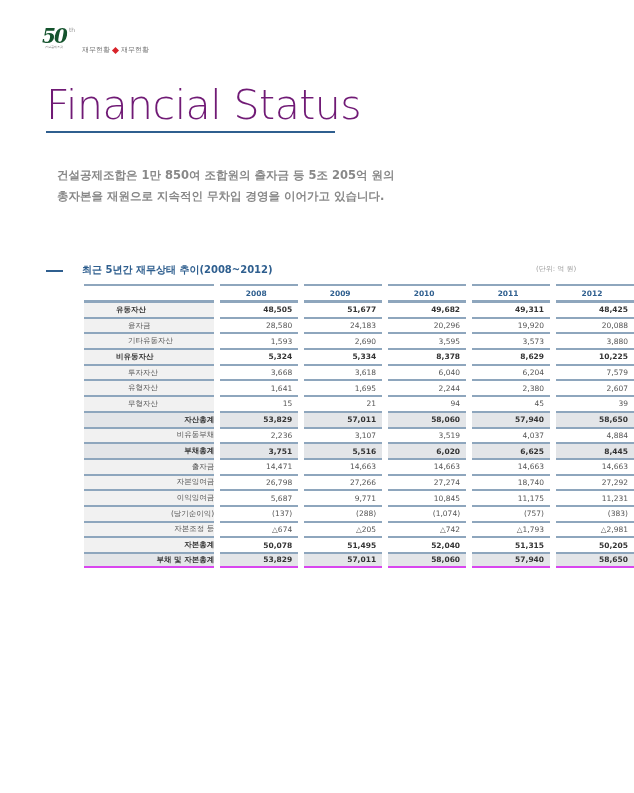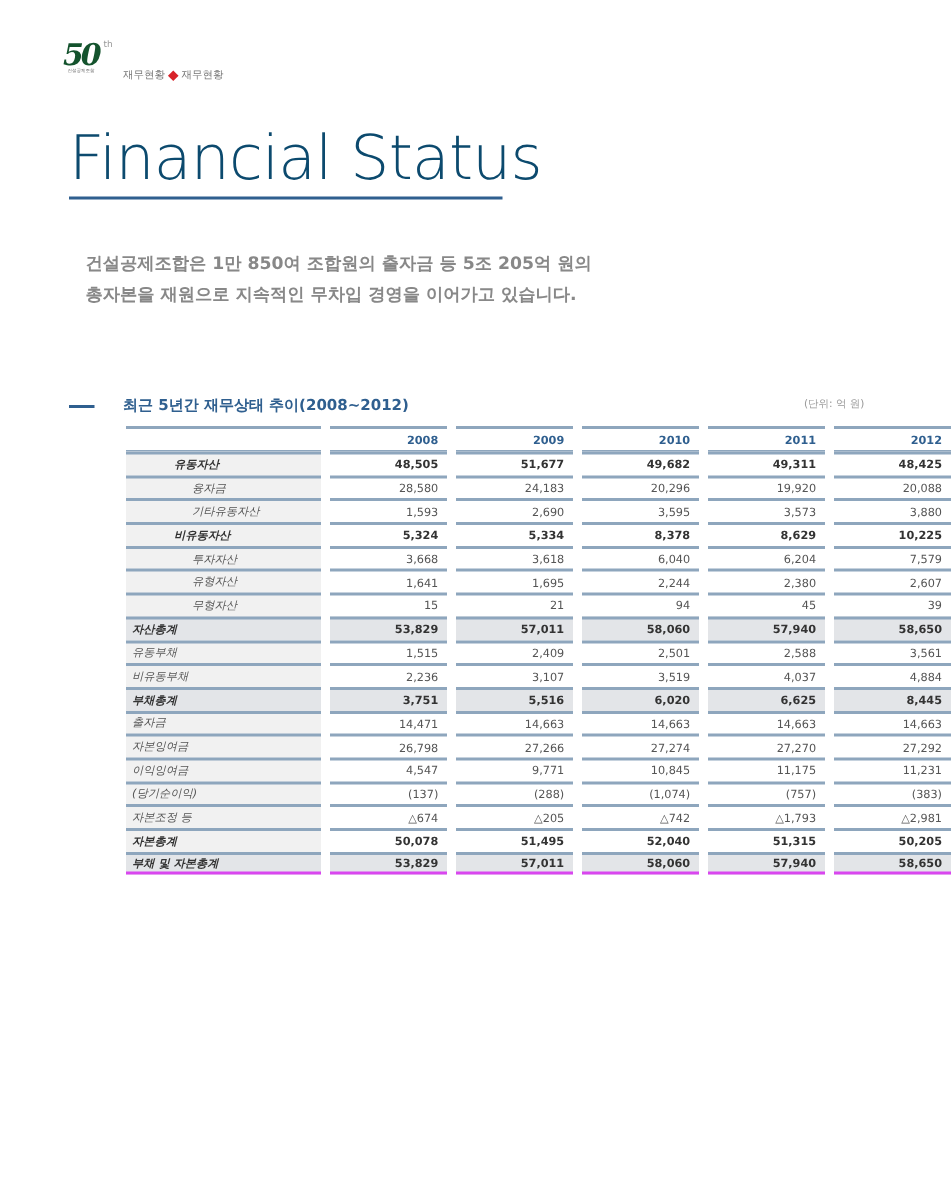--- a/index.html
+++ b/index.html
@@ -26,7 +26,7 @@
     .page-title {
       position: absolute; left: 46px; top: 80px;
       font-family: "DejaVu Sans", sans-serif; font-weight: 200;
-      font-size: 41px; color: #0c4a6e; letter-spacing: -0.5px; margin: 0;
+      font-size: 41px; color: #701a75; letter-spacing: -0.5px; margin: 0;
       line-height: 50px;
     }
     .title-rule {

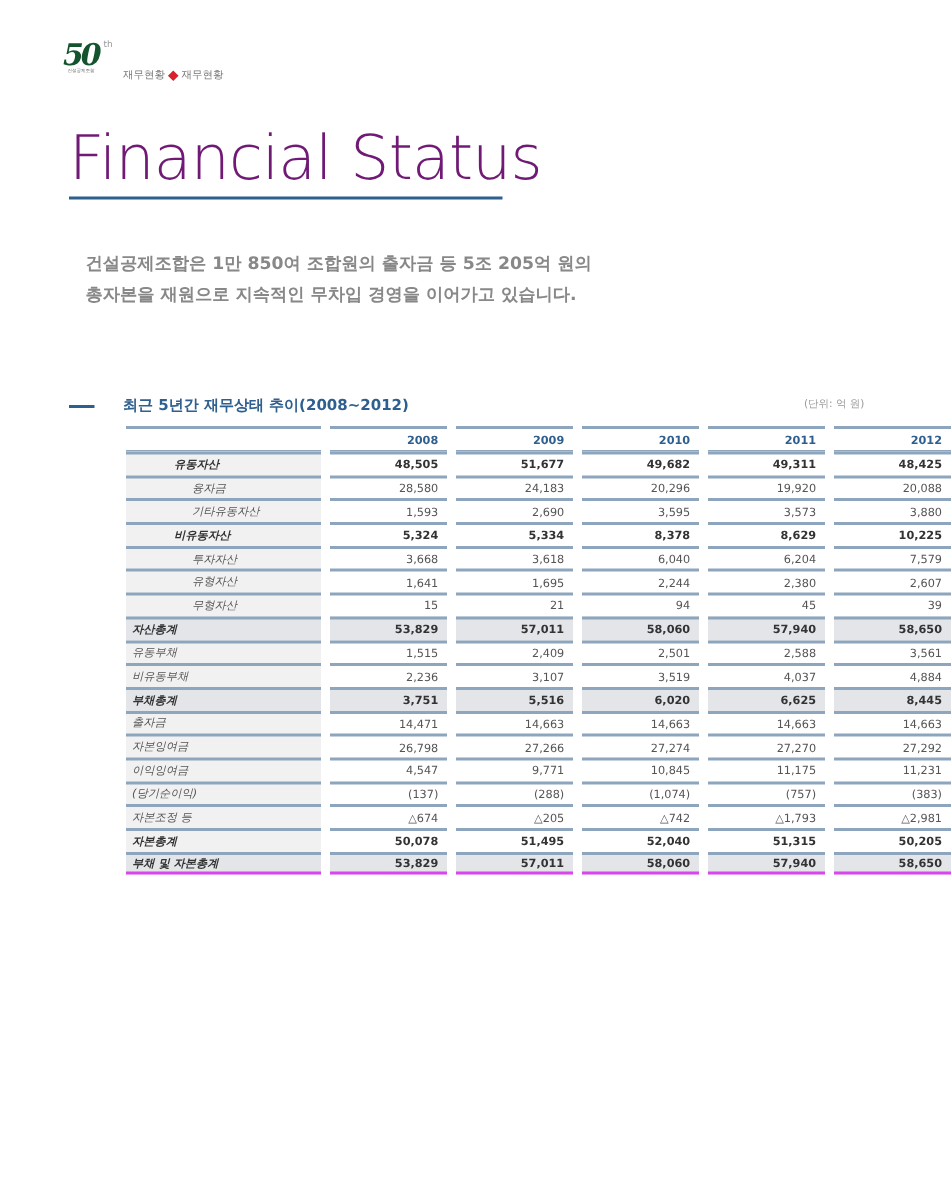--- a/index.html
+++ b/index.html
@@ -54,7 +54,7 @@
       height: 15.7px; padding: 0; border-top: 2px solid #8ea6bd; box-sizing: border-box;
     }
     table.fin th {
-      color: #2f5f8f; font-weight: bold; text-align: right; padding-right: 6px;
+      color: #2f5f8f; font-weight: bold; text-align: center; padding-right: 6px;
       border-bottom: 1px solid #8ea6bd; height: 17px;
     }
     .gap { width: 6px; border-top: none !important; }

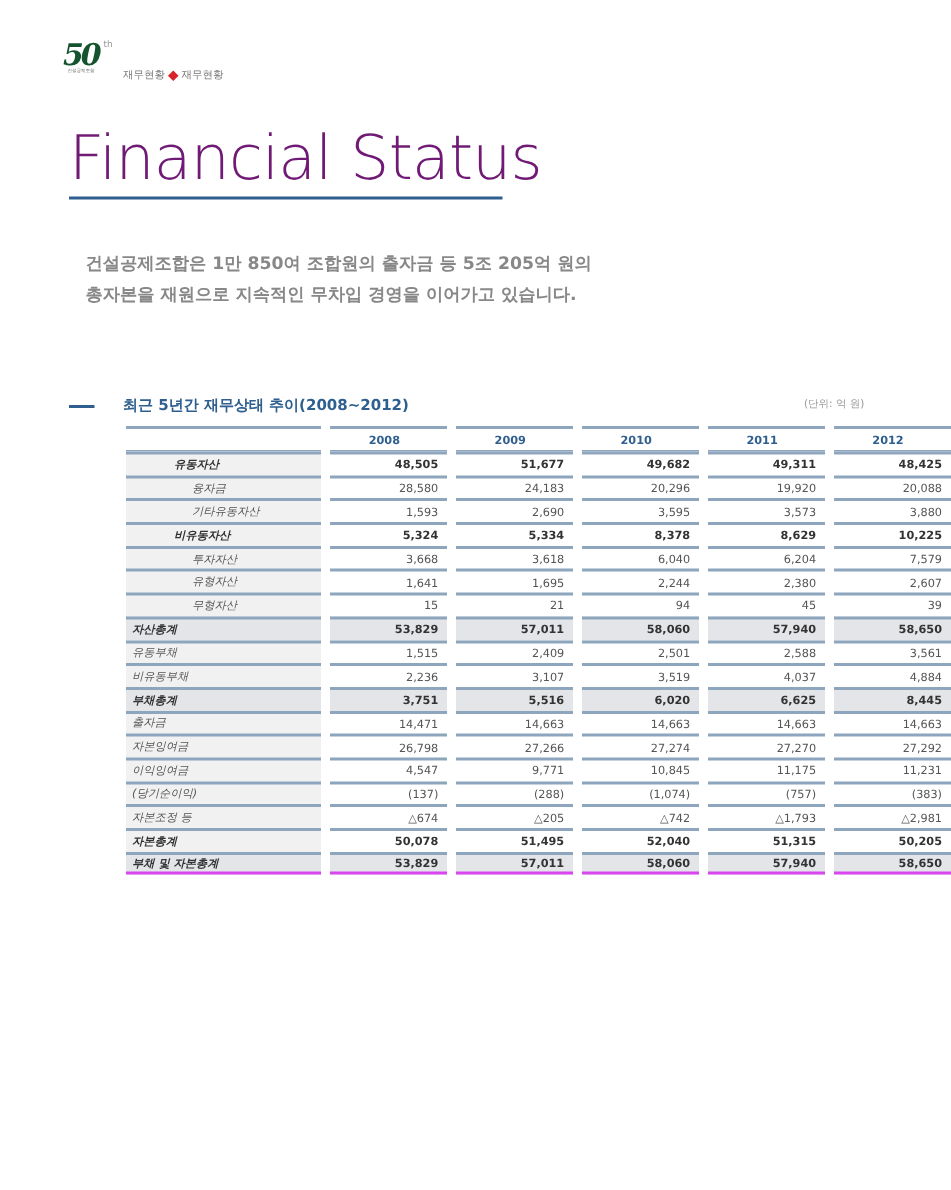--- a/index.html
+++ b/index.html
@@ -59,7 +59,7 @@
     }
     .gap { width: 6px; border-top: none !important; }
     table.fin tr.head .gap { border-bottom: none !important; }
-    .lab { width: 138px; background: #f1f1f1; color: #555; font-weight: normal; font-style: italic; }
+    .lab { width: 138px; background: #f1f1f1; color: #555; font-weight: normal; }
     .num { width: 71px; text-align: right; padding-right: 6px !important; color: #555; }
     tr.bold .lab, tr.bold .num { font-weight: bold; color: #333; }
     tr.total .lab, tr.total .num { background: #e3e5e8; font-weight: bold; color: #333; padding-left: 43px; }

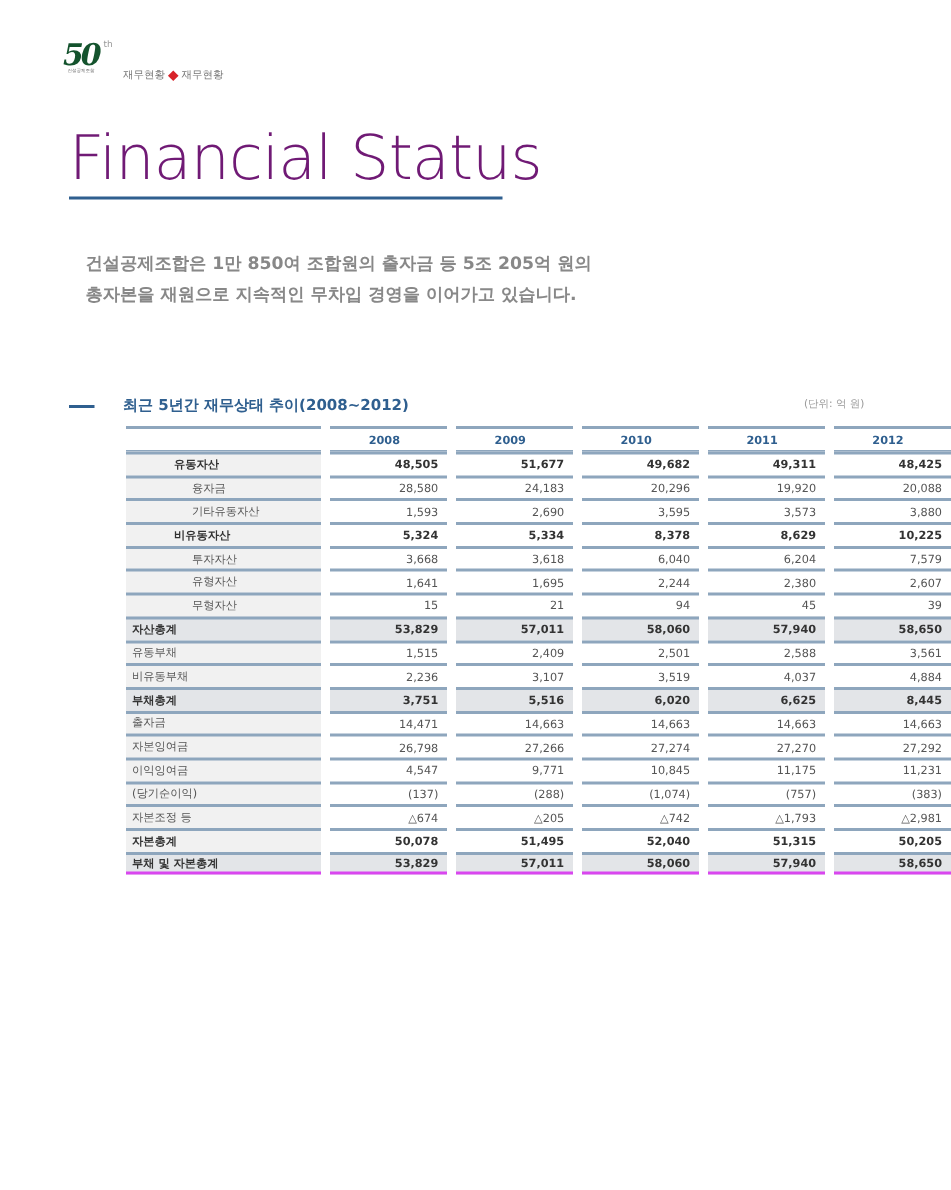--- a/index.html
+++ b/index.html
@@ -66,7 +66,7 @@
     tr.total.last td:not(.gap) { border-bottom: 2px solid #d946ef; }
     .indent-1 { padding-left: 32px !important; }
     .indent-2 { padding-left: 44px !important; }
-    .indent-0 { padding-left: 4px !important; }
+    .indent-0 { padding-left: 4px !important; text-align: right; }
   </style>
 </head>
 <body>

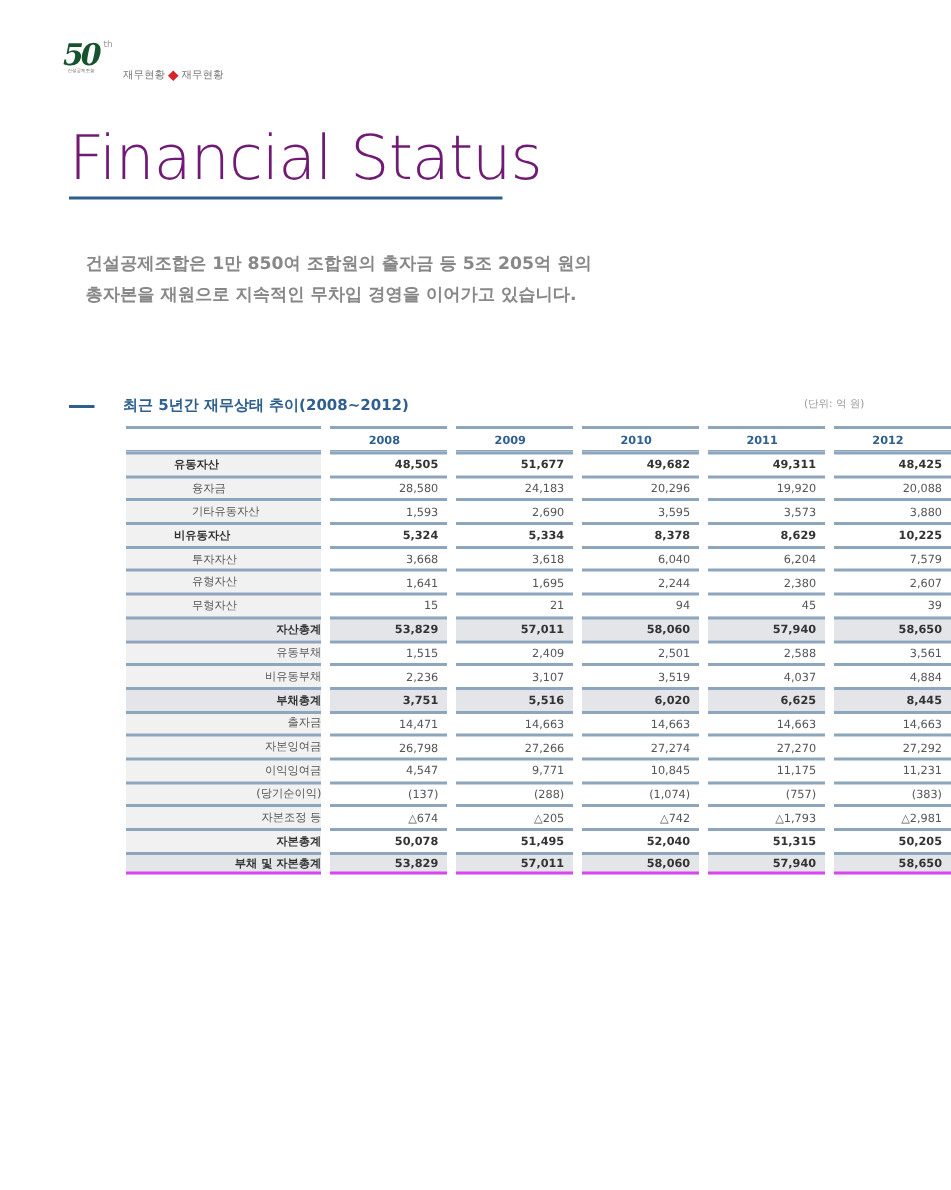--- a/index.html
+++ b/index.html
@@ -217,19 +217,6 @@
         <td class="num">58,650</td>
       </tr>
       <tr class="normal">
-        <td class="lab indent-0">유동부채</td>
-        <td class="gap"></td>
-        <td class="num">1,515</td>
-        <td class="gap"></td>
-        <td class="num">2,409</td>
-        <td class="gap"></td>
-        <td class="num">2,501</td>
-        <td class="gap"></td>
-        <td class="num">2,588</td>
-        <td class="gap"></td>
-        <td class="num">3,561</td>
-      </tr>
-      <tr class="normal">
         <td class="lab indent-0">비유동부채</td>
         <td class="gap"></td>
         <td class="num">2,236</td>

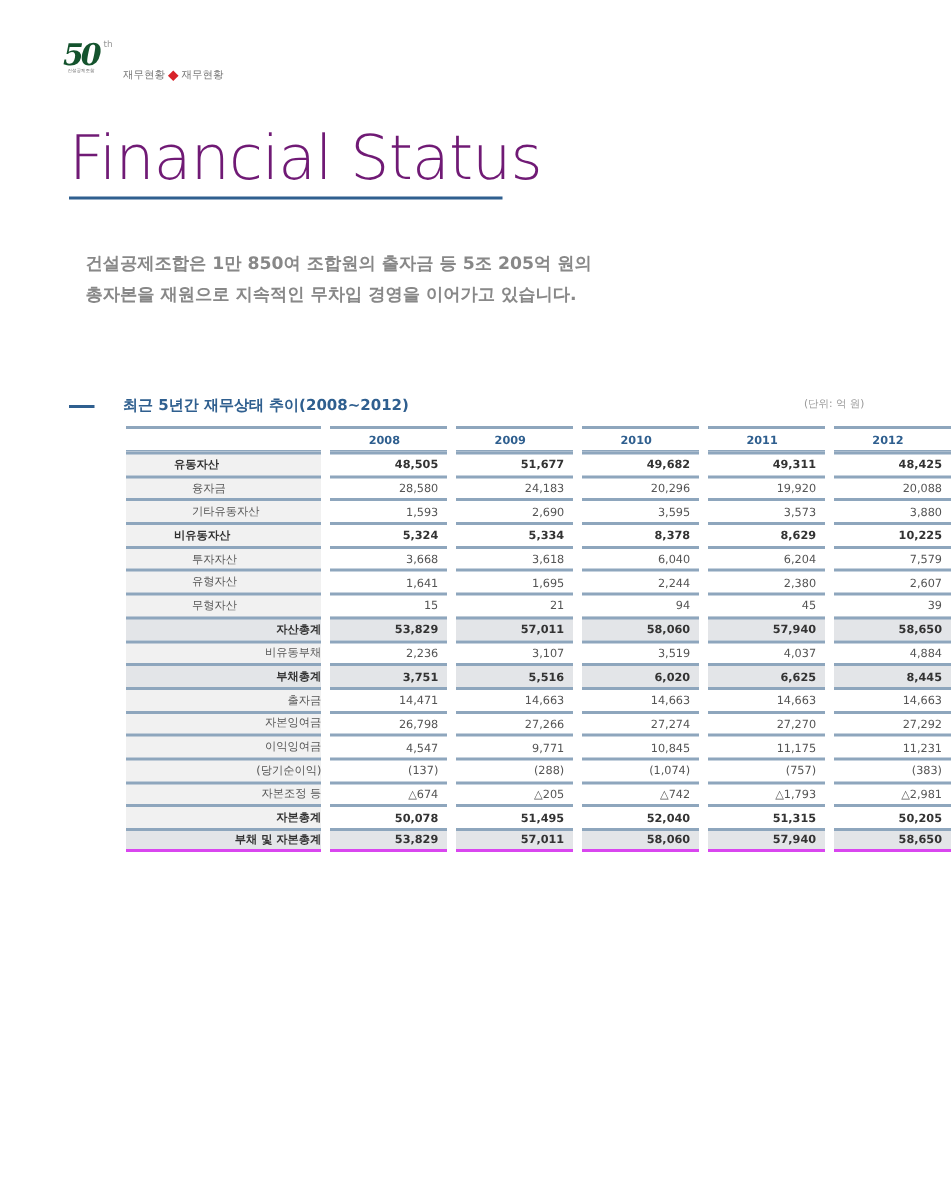--- a/index.html
+++ b/index.html
@@ -264,7 +264,7 @@
         <td class="gap"></td>
         <td class="num">27,274</td>
         <td class="gap"></td>
-        <td class="num">27,270</td>
+        <td class="num">18,740</td>
         <td class="gap"></td>
         <td class="num">27,292</td>
       </tr>

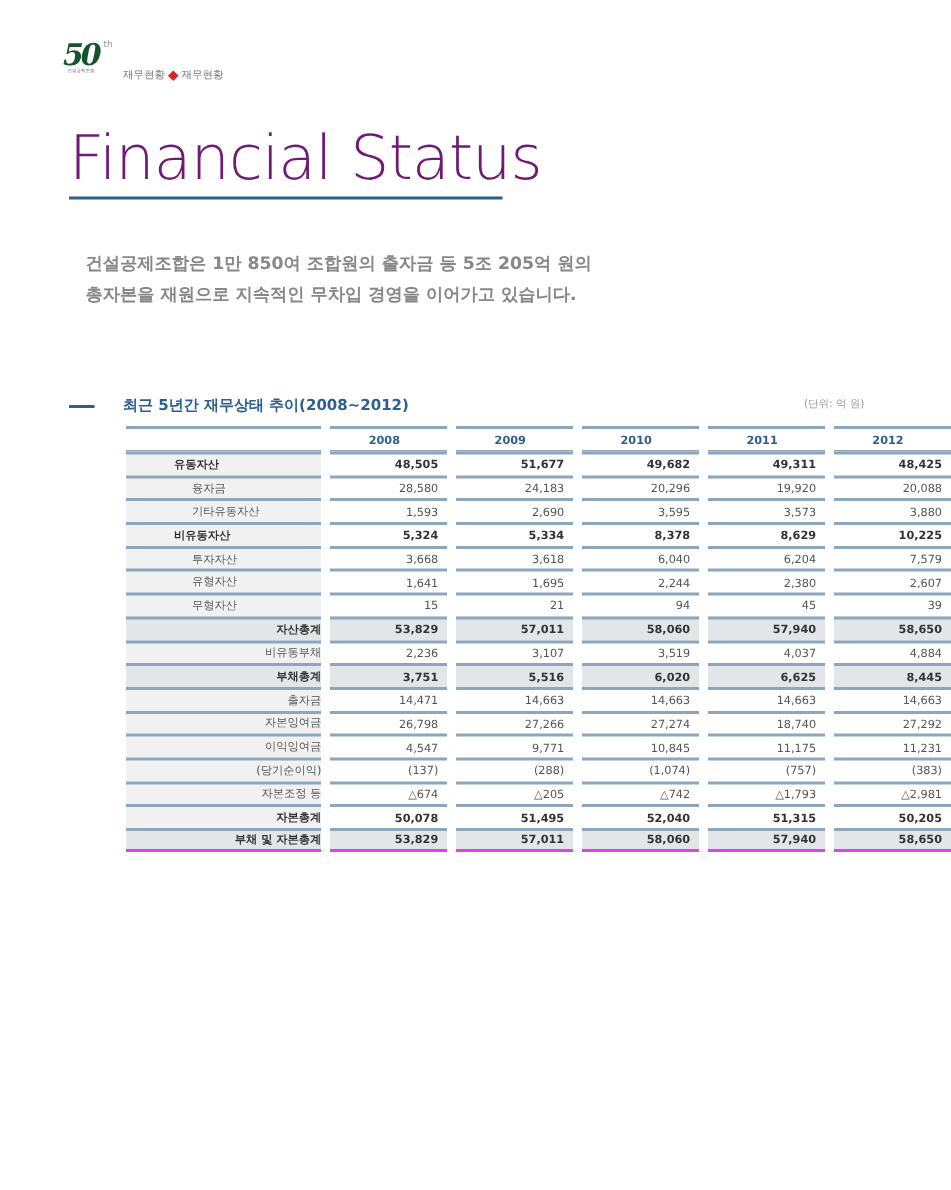--- a/index.html
+++ b/index.html
@@ -271,7 +271,7 @@
       <tr class="normal">
         <td class="lab indent-0">이익잉여금</td>
         <td class="gap"></td>
-        <td class="num">4,547</td>
+        <td class="num">5,687</td>
         <td class="gap"></td>
         <td class="num">9,771</td>
         <td class="gap"></td>

